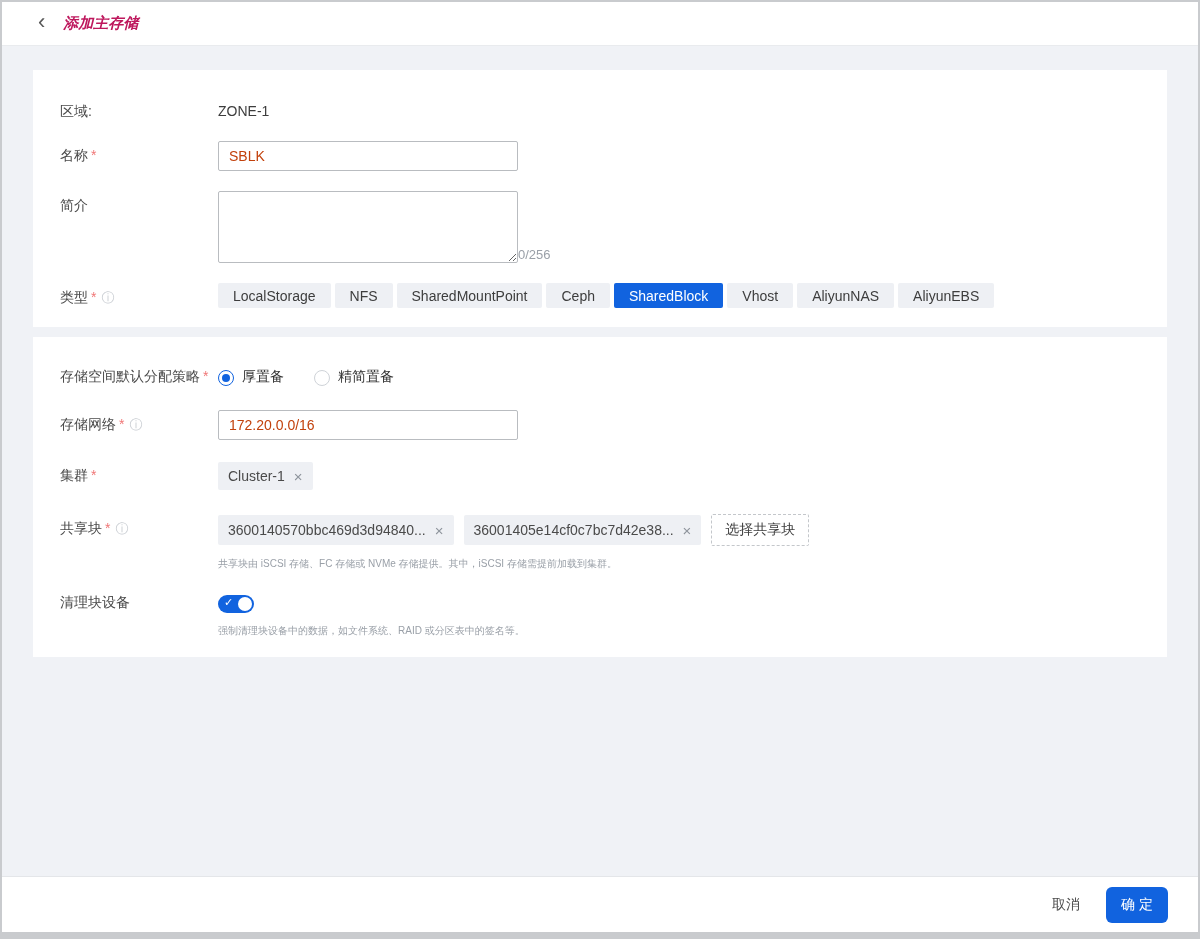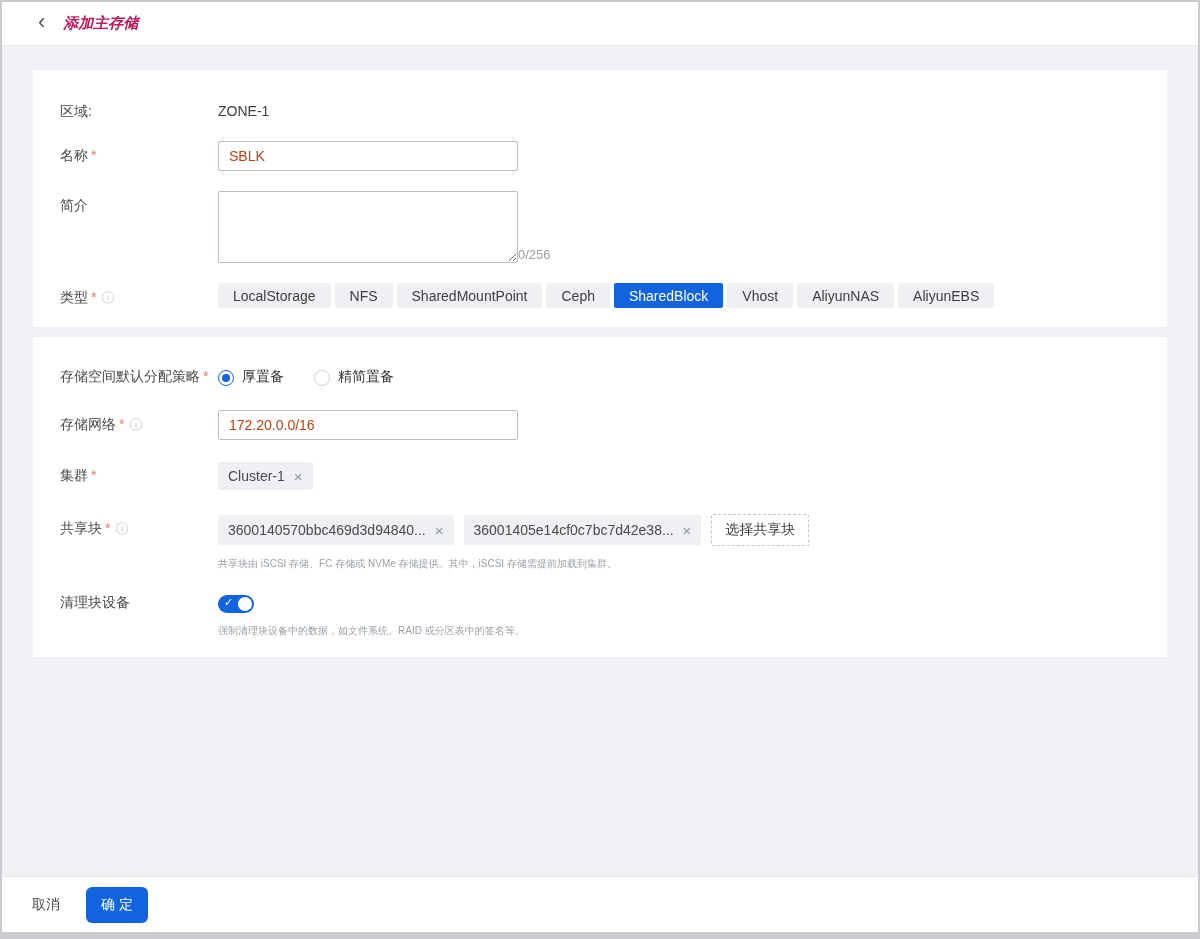--- a/index.html
+++ b/index.html
@@ -63,7 +63,7 @@
                  border-radius:50%; background:#fff; }
   
   .footer { flex:0 0 56px; background:#fff; border-top:1px solid #e4e6e9;
-            display:flex; align-items:center; 
+            display:flex; align-items:center; justify-content:flex-end;
             padding:0 30px; gap:26px; }
   .cancel-btn { background:none; border:none; font:inherit; color:#4a4a4a; cursor:pointer; }
   .ok-btn { background:var(--accent); border:none; color:#fff; font:inherit;

